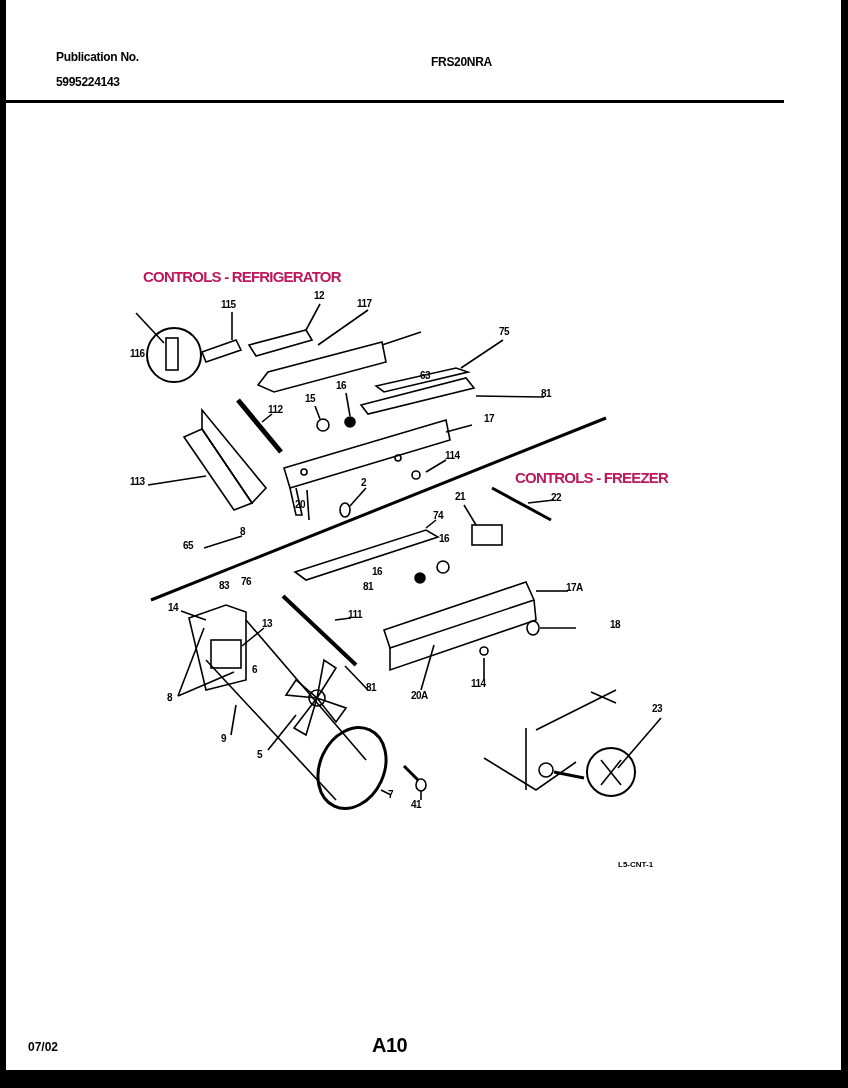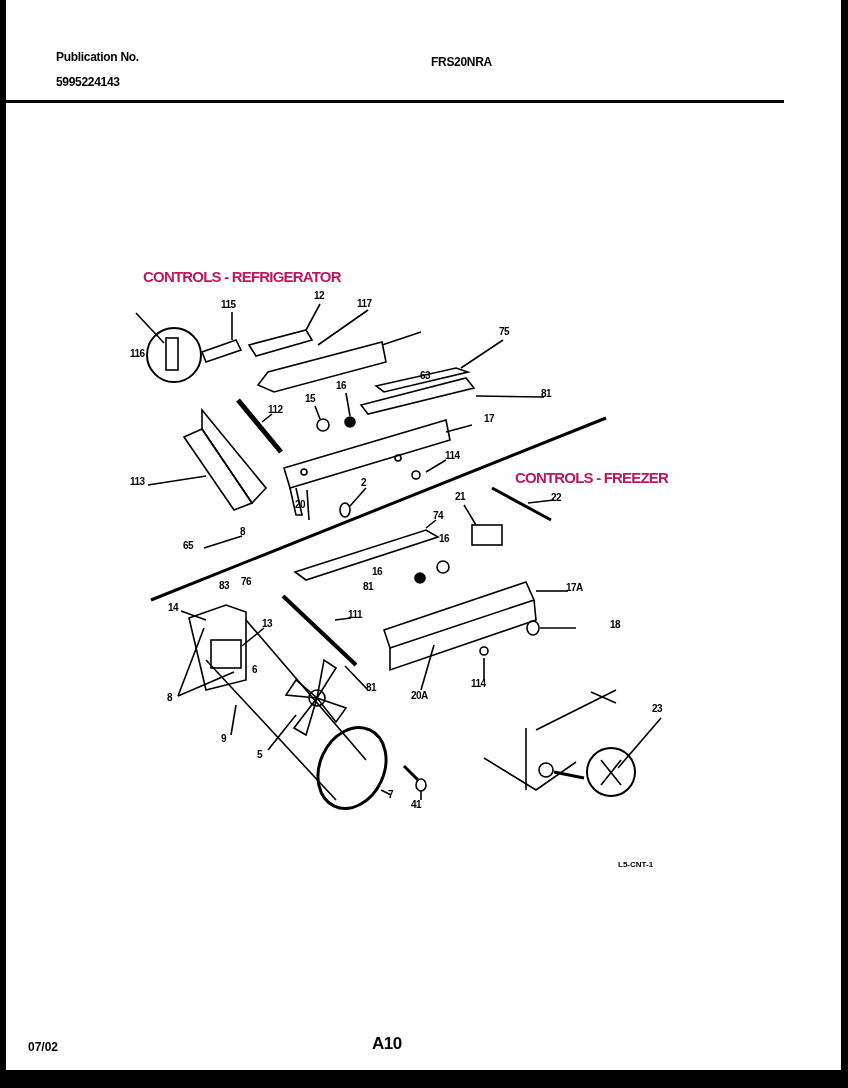--- a/index.html
+++ b/index.html
@@ -11,7 +11,7 @@
     .lbl { position:absolute; font-weight:bold; font-size:10px; color:#000; letter-spacing:-0.5px; line-height:1; }
     svg.art { position:absolute; left:0; top:0; }
     .footer-date { position:absolute; left:22px; top:1040px; font-weight:bold; font-size:12px; }
-    .footer-page { position:absolute; left:366px; top:1034px; font-weight:bold; font-size:17px; letter-spacing:-0.5px; }
+    .footer-page { position:absolute; left:366px; top:1034px; font-weight:bold; font-size:20px; letter-spacing:-0.5px; }
     .code { position:absolute; left:612px; top:812px; font-weight:bold; font-size:8px;margin-top:48px; }
   </style>
 </head>

